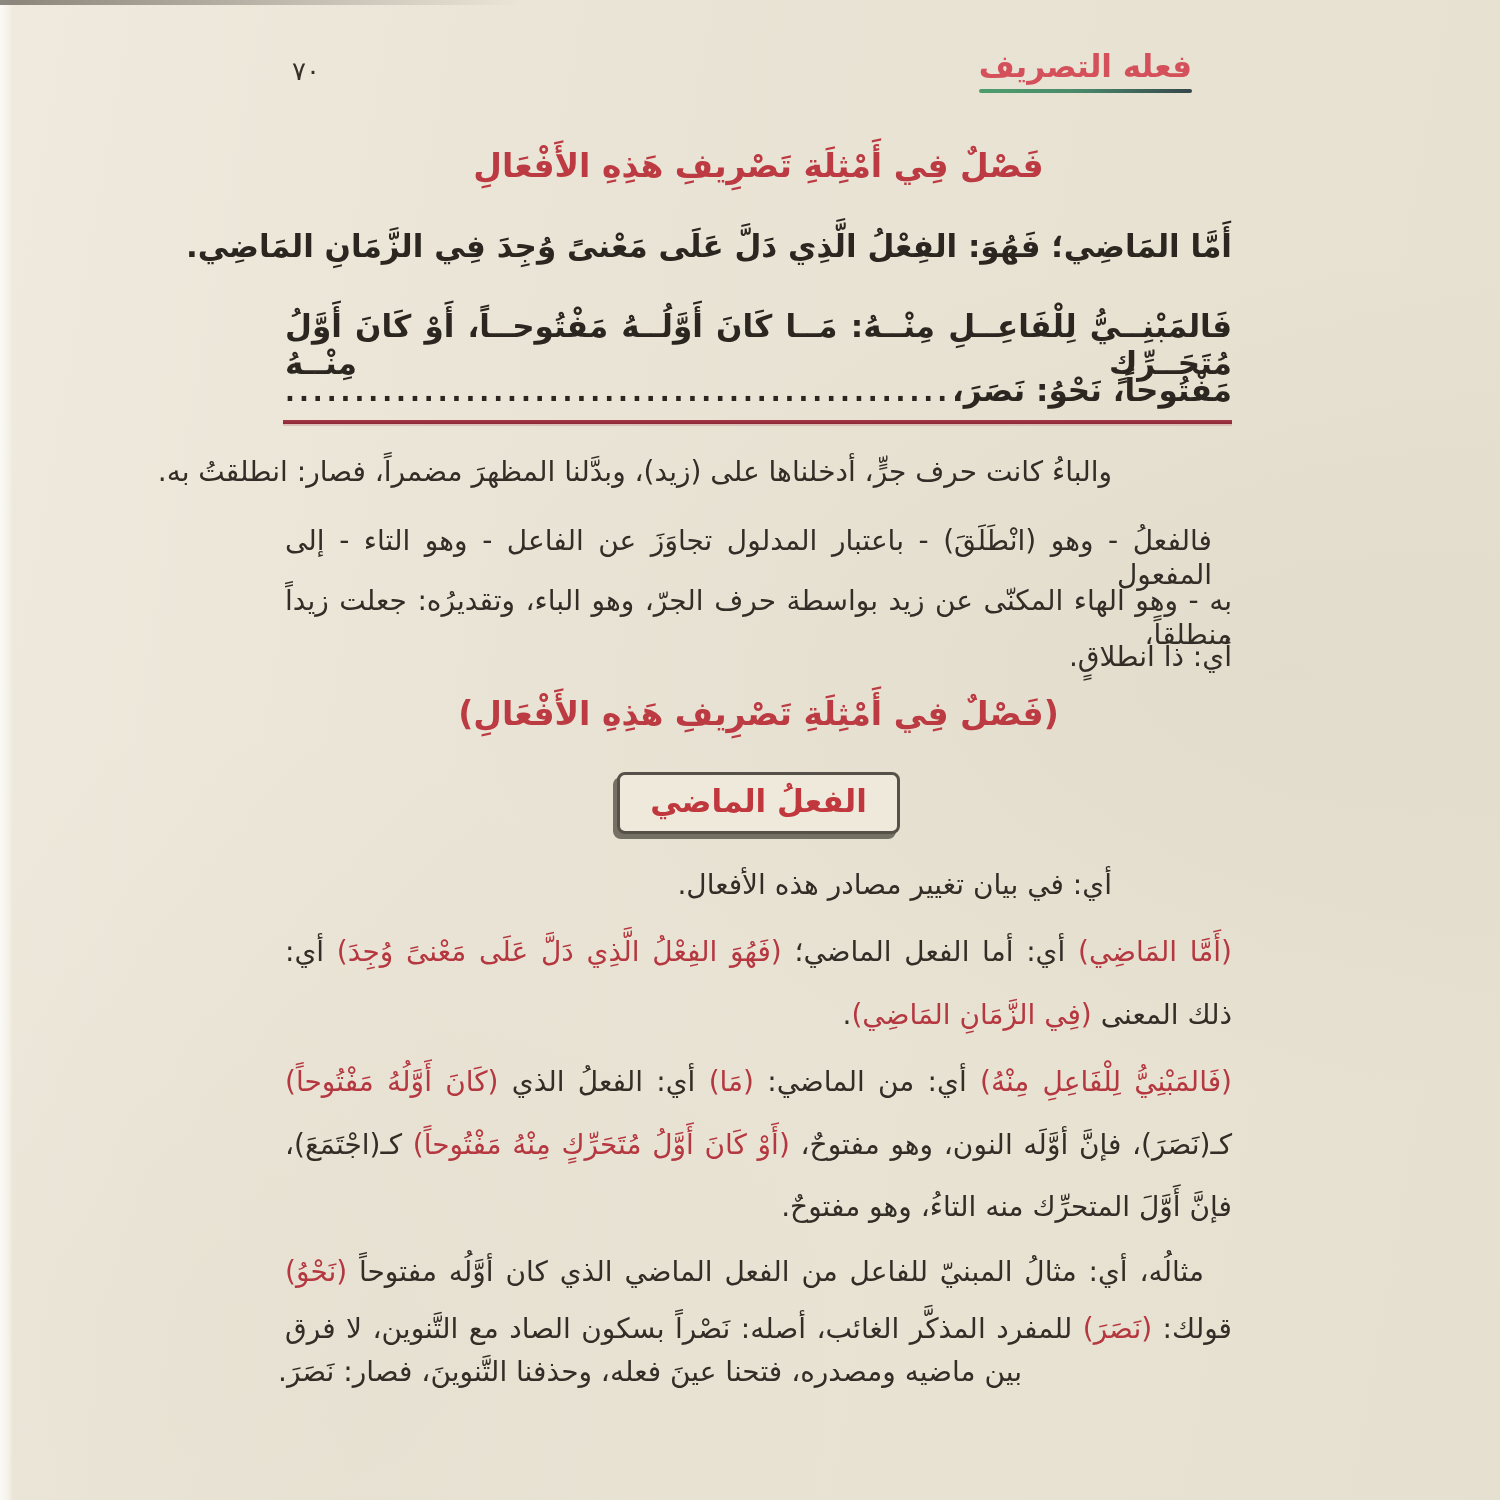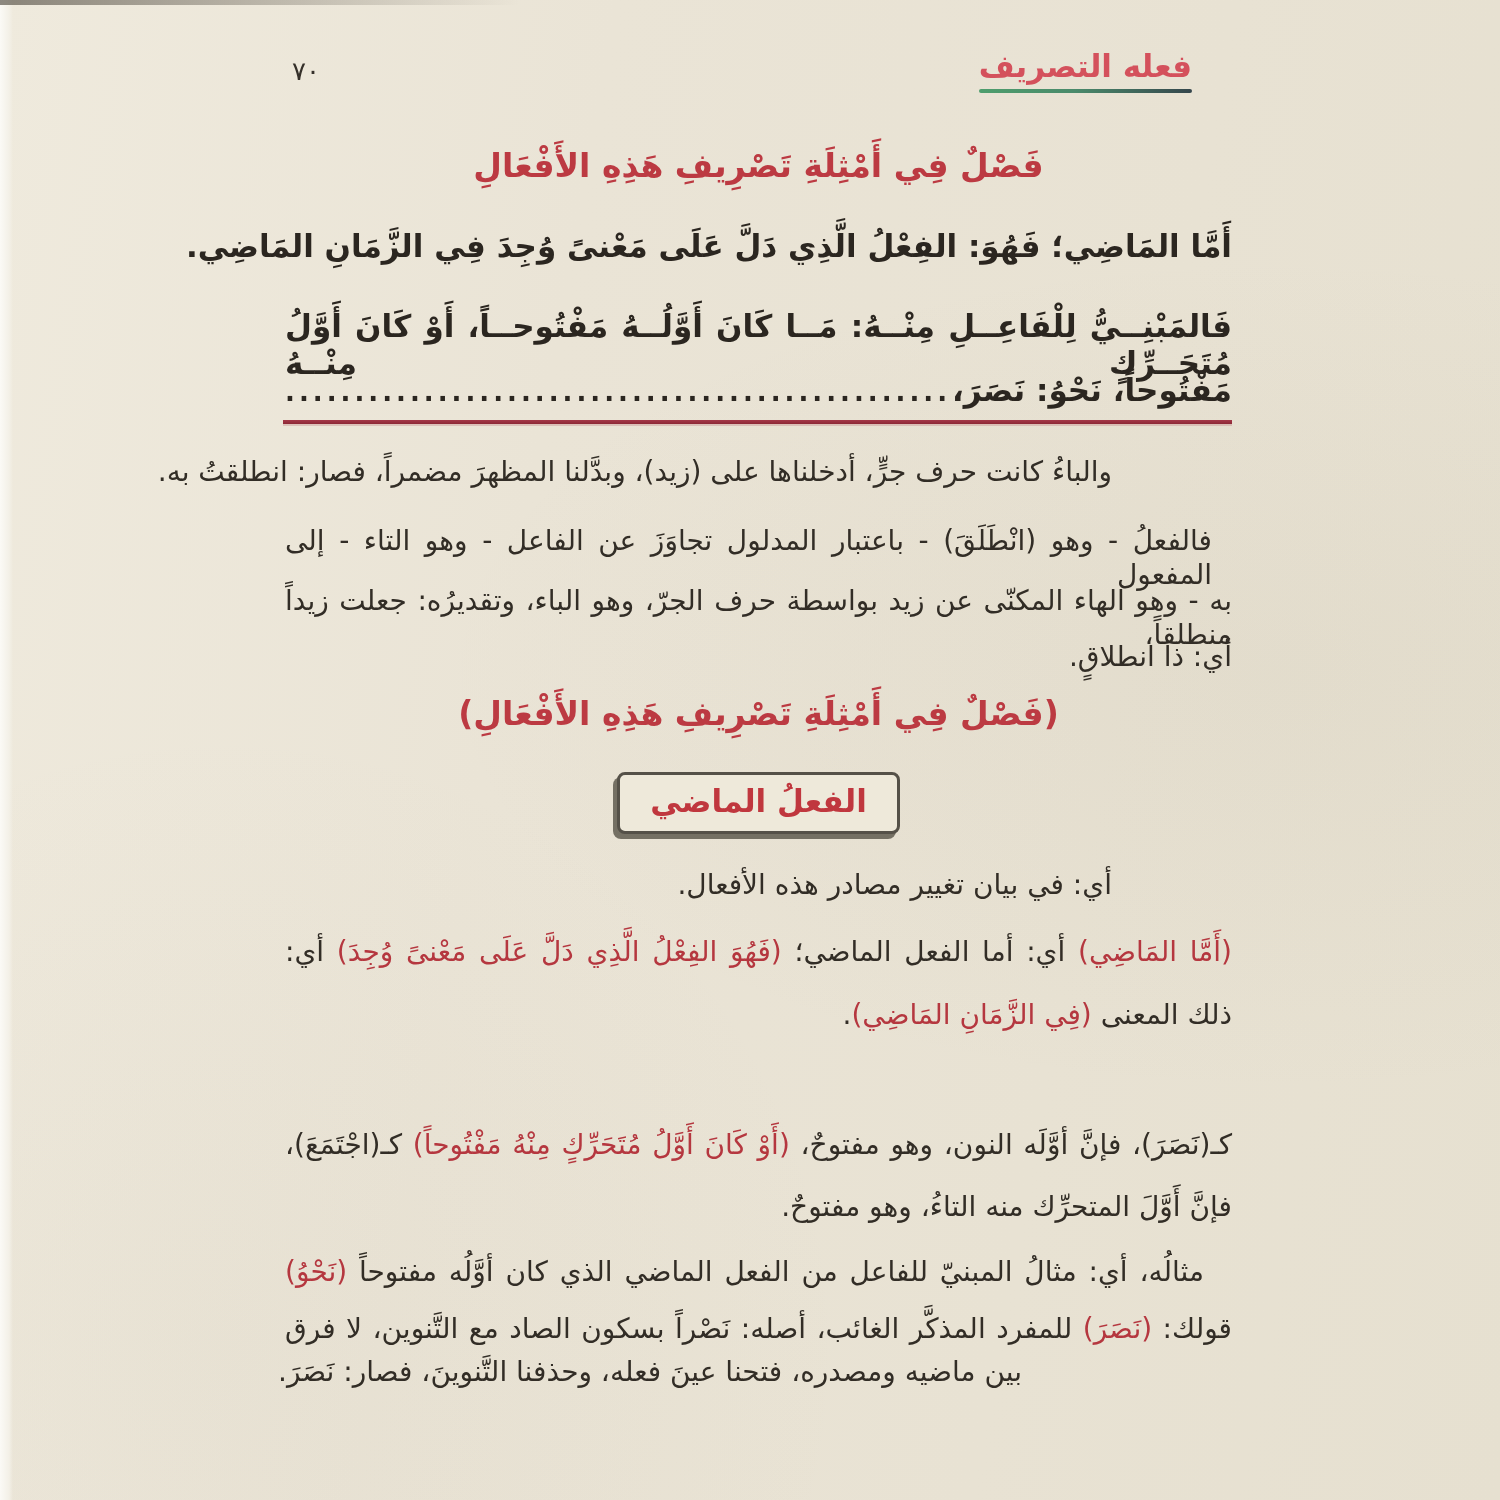--- a/index.html
+++ b/index.html
@@ -109,6 +109,9 @@
     <span>ذلك المعنى </span><span class="red">(فِي الزَّمَانِ المَاضِي)</span><span>.</span>
   </div>
 
+  <div class="line sharh just" style="top:1065px;">
+    <span class="red">(فَالمَبْنِيُّ لِلْفَاعِلِ مِنْهُ)</span><span> أي: من الماضي: </span><span class="red">(مَا)</span><span> أي: الفعلُ الذي </span><span class="red">(كَانَ أَوَّلُهُ مَفْتُوحاً)</span>
+  </div>
   <div class="line sharh just" style="top:1128px;">
     <span>كـ(نَصَرَ)، فإنَّ أوَّلَه النون، وهو مفتوحٌ، </span><span class="red">(أَوْ كَانَ أَوَّلُ مُتَحَرِّكٍ مِنْهُ مَفْتُوحاً)</span><span> كـ(اجْتَمَعَ)،</span>
   </div>

